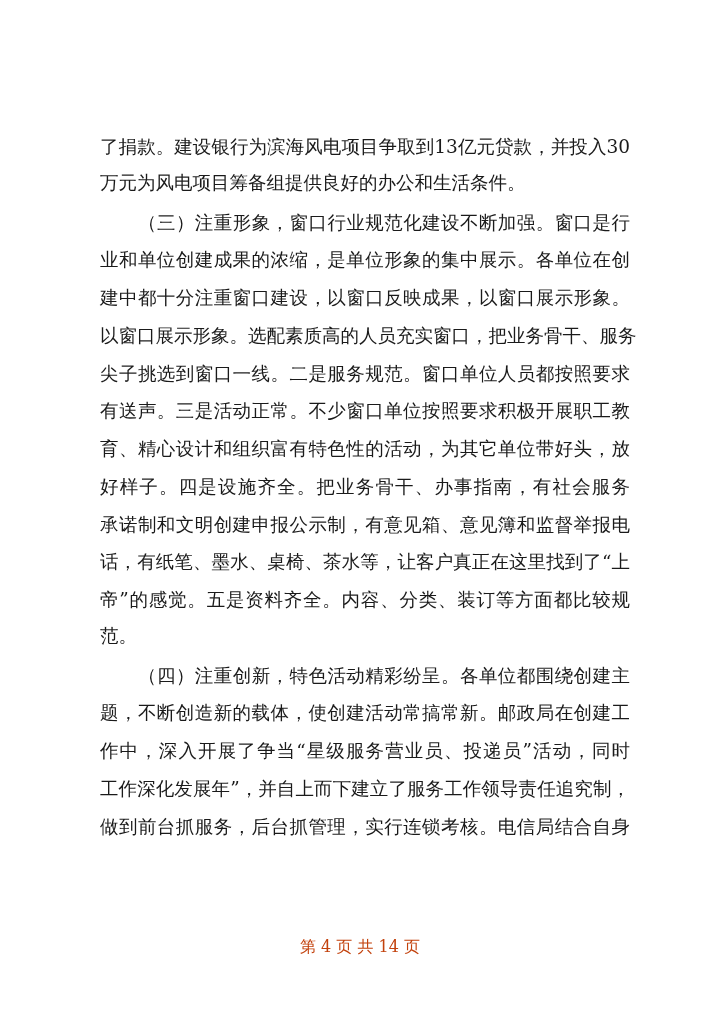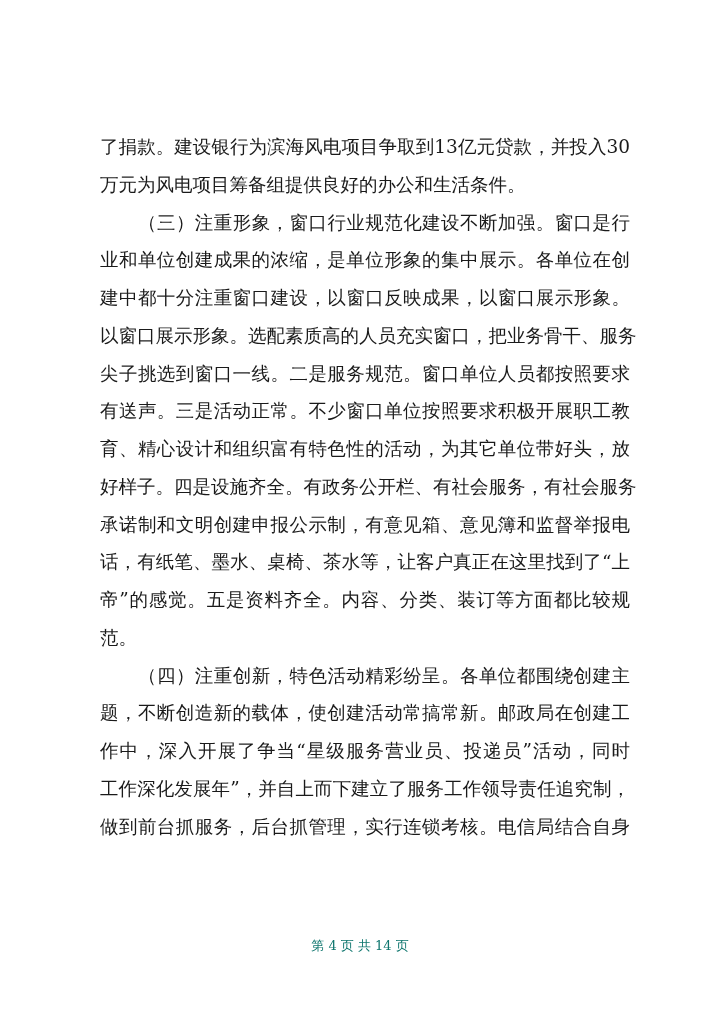--- a/index.html
+++ b/index.html
@@ -9,7 +9,7 @@
   .body-text { position: absolute; left: 100px; top: 128px; width: 530px; }
   .line { height: 37.75px; line-height: 37.75px; font-size: 18.5px; white-space: nowrap;
           text-align: justify; text-align-last: justify; letter-spacing: 0; }
-  .line.last { text-align-last: left; }
+  .line.last { text-align-last: left; font-family: Liberation Mono, monospace; }
   .line.indent { padding-left: 38px; }
   .footer { position: absolute; top: 937px; left: 0; width: 720px; text-align: center;
             font-size: 13px; color: #0f766e; }

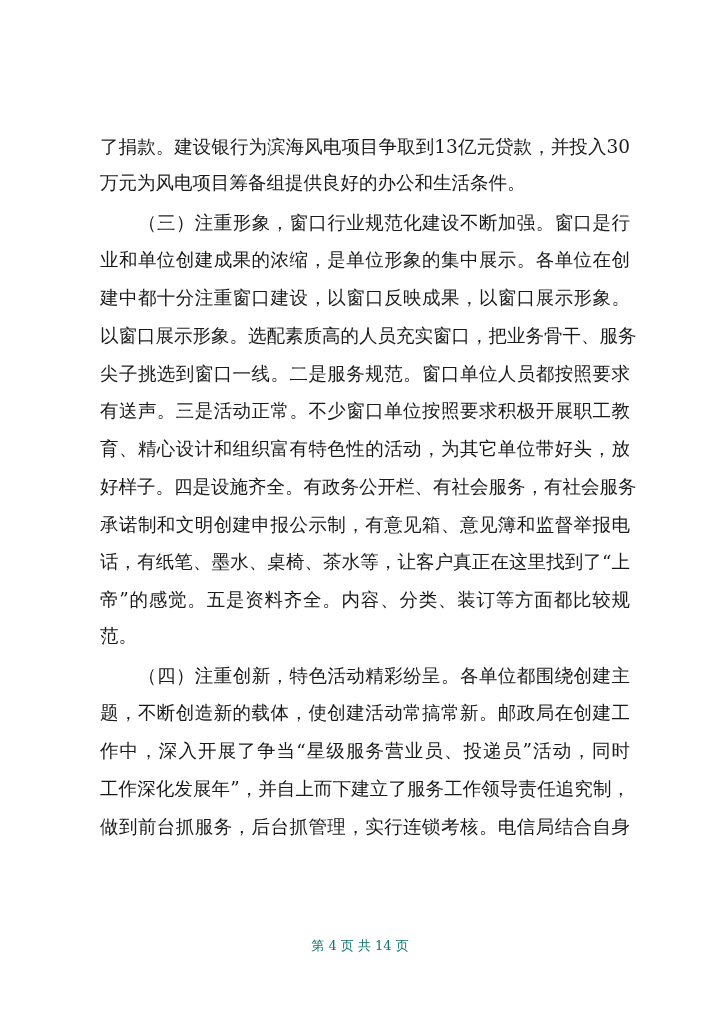--- a/index.html
+++ b/index.html
@@ -28,7 +28,7 @@
       <div class="line">尖子挑选到窗口一线。二是服务规范。窗口单位人员都按照要求</div>
       <div class="line">有送声。三是活动正常。不少窗口单位按照要求积极开展职工教</div>
       <div class="line">育、精心设计和组织富有特色性的活动，为其它单位带好头，放</div>
-      <div class="line">好样子。四是设施齐全。有政务公开栏、有社会服务，有社会服务</div>
+      <div class="line">好样子。四是设施齐全。把业务骨干、办事指南，有社会服务</div>
       <div class="line">承诺制和文明创建申报公示制，有意见箱、意见簿和监督举报电</div>
       <div class="line">话，有纸笔、墨水、桌椅、茶水等，让客户真正在这里找到了“上</div>
       <div class="line">帝”的感觉。五是资料齐全。内容、分类、装订等方面都比较规</div>

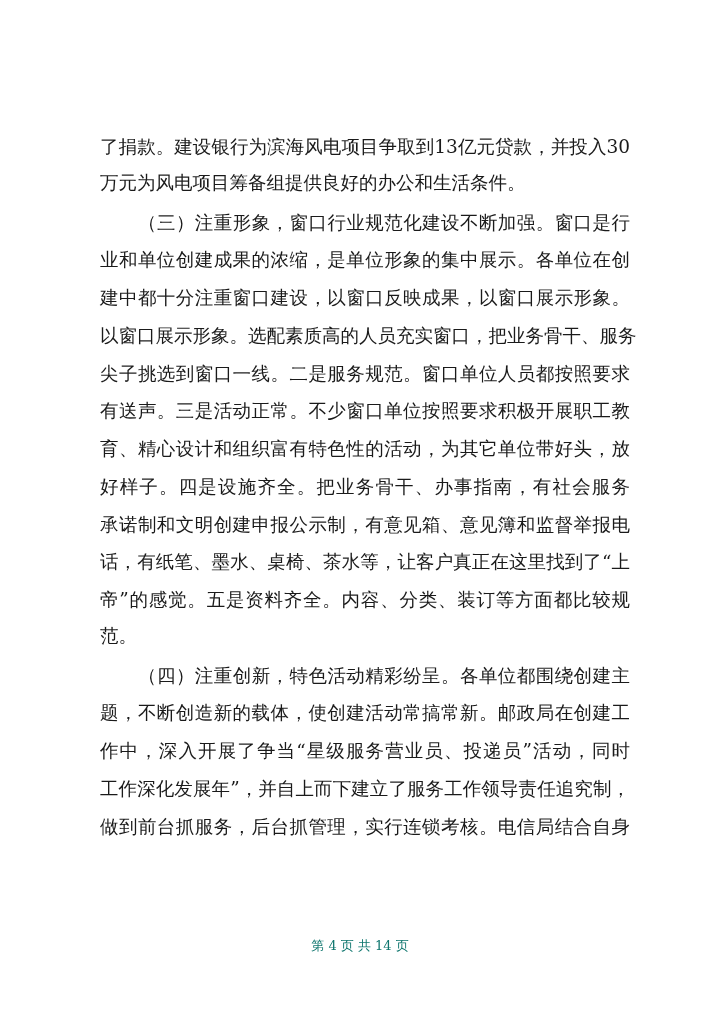--- a/index.html
+++ b/index.html
@@ -12,7 +12,7 @@
   .line.last { text-align-last: left; font-family: Liberation Mono, monospace; }
   .line.indent { padding-left: 38px; }
   .footer { position: absolute; top: 937px; left: 0; width: 720px; text-align: center;
-            font-size: 13px; color: #0f766e; }
+            font-size: 16px; color: #c2410c; }
 </style>
 </head>
 <body>

